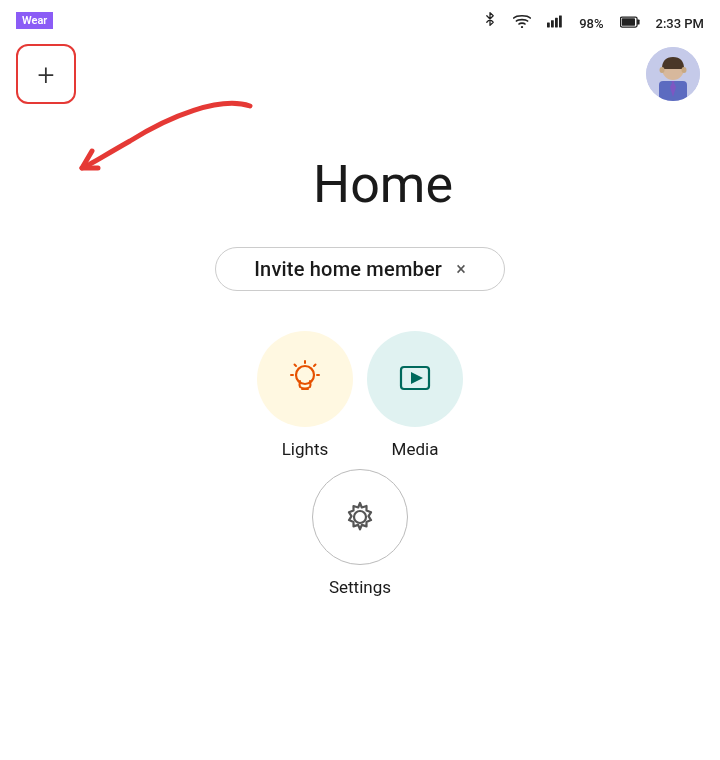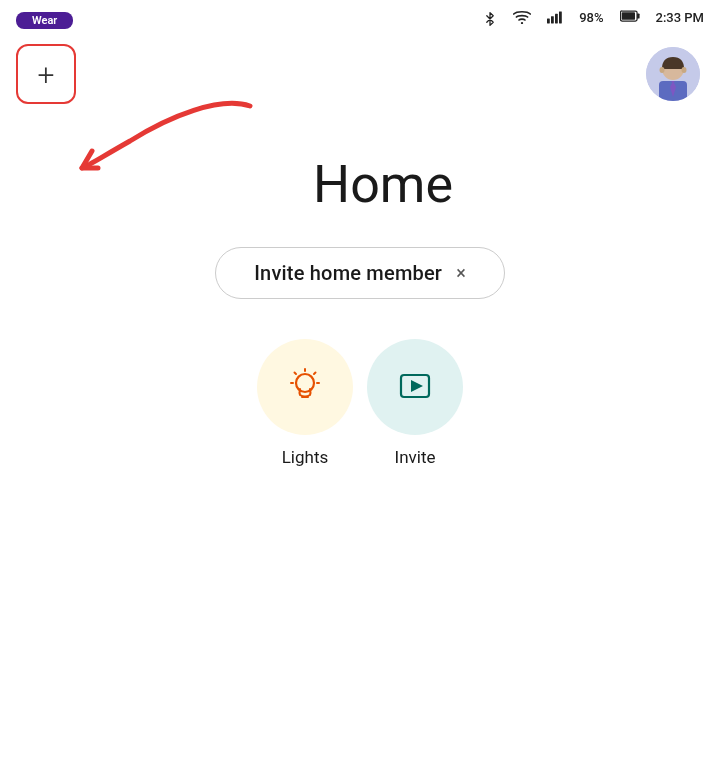--- a/index.html
+++ b/index.html
@@ -169,11 +169,11 @@
 
     
     .wear-badge {
-      background: #4c1d95;
+      background: #8b5cf6;
       color: #fff;
       font-size: 11px;
-      padding: 2px 16px;
-      border-radius: 8px;
+      padding: 2px 6px;
+      border-radius: 0;
       font-weight: 600;
     }
   </style>

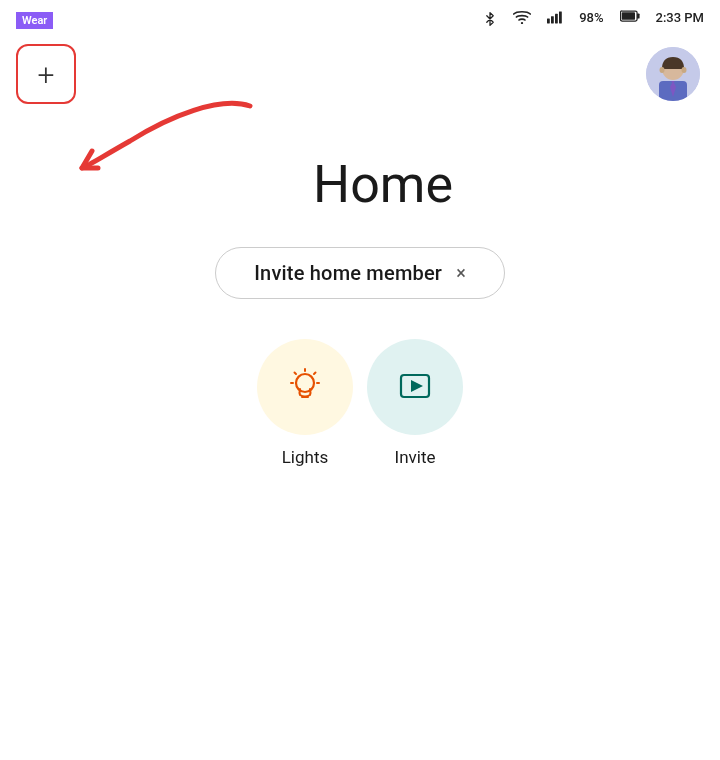--- a/index.html
+++ b/index.html
@@ -22,7 +22,7 @@
     }
     .status-right {
       display: flex;
-      align-items: flex-start;
+      align-items: flex-end;
       gap: 16px;
       font-size: 13px;
       font-weight: 500;

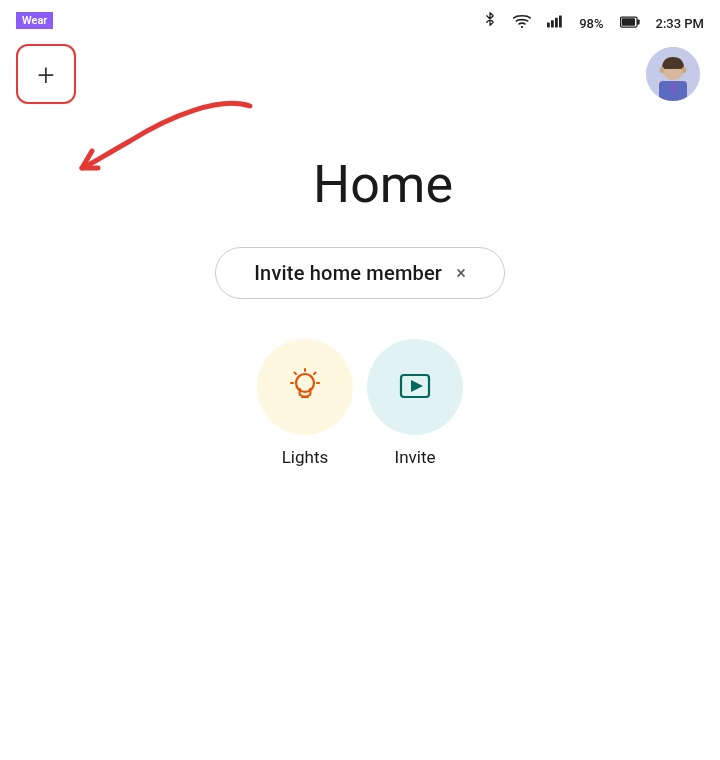--- a/index.html
+++ b/index.html
@@ -101,7 +101,7 @@
       gap: 14px;
       margin: 32px auto 0;
       width: 290px;
-      height: 52px;
+      height: 44px;
       border: 1.5px solid #ccc;
       border-radius: 30px;
       cursor: pointer;

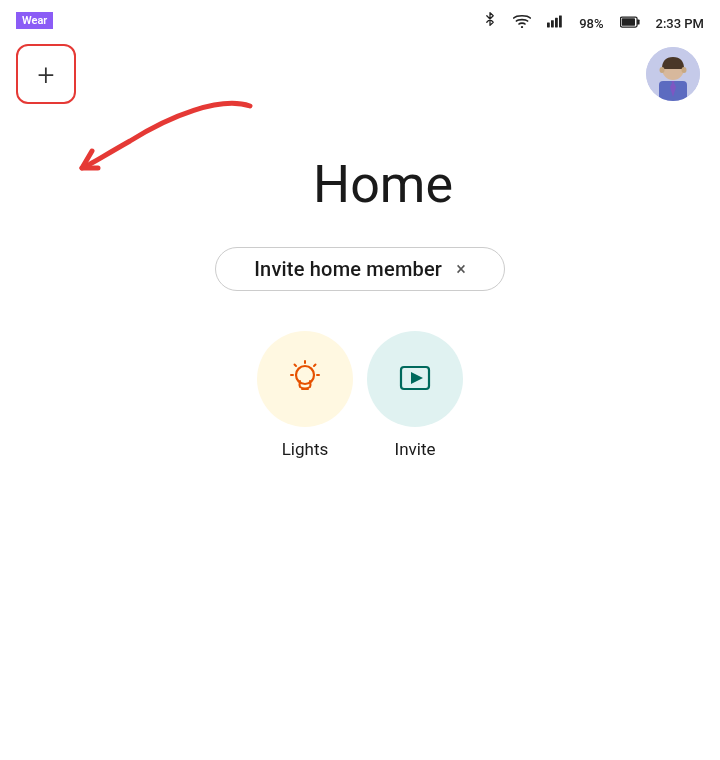--- a/index.html
+++ b/index.html
@@ -288,7 +288,7 @@
           <polygon points="18,15 30,21 18,27" fill="#00695c"></polygon>
         </svg>
       </div>
-      <span class="feature-label">Invite</span>
+      <span class="feature-label">Media</span>
     </div>
 
 

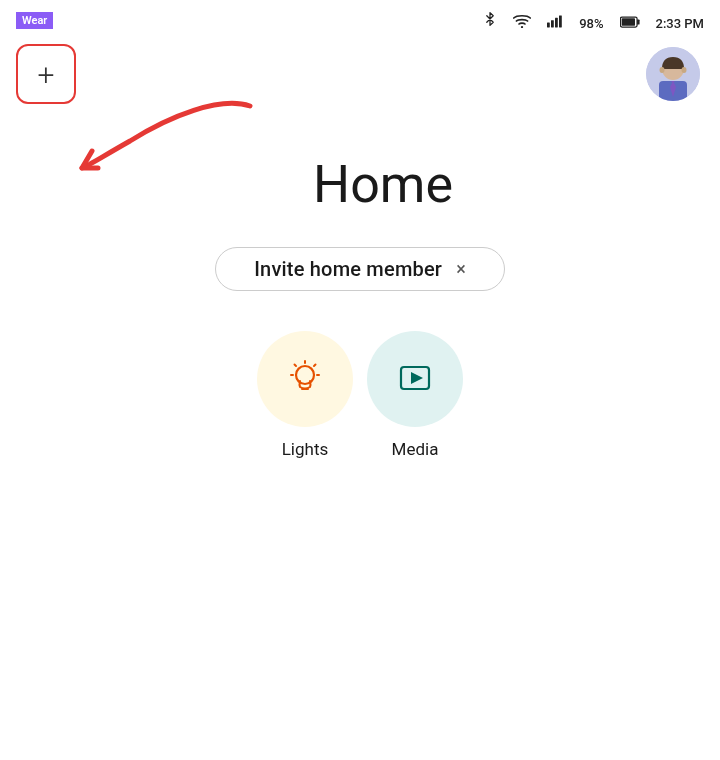--- a/index.html
+++ b/index.html
@@ -297,6 +297,15 @@
   <div class="features-row">
 
 
+    <div class="feature-item">
+      <div class="feature-circle circle-settings">
+        <svg viewBox="0 0 44 44" fill="none" xmlns="http://www.w3.org/2000/svg">
+          <circle cx="22" cy="22" r="6" stroke="#555" stroke-width="2.2" fill="none"></circle>
+          <path d="M22,8 L23.8,12.5 L28.5,11 L28.5,15.5 L33,17.3 L30.5,21.2 L33,25.1 L28.5,26.9 L28.5,31.4 L23.8,29.9 L22,34.4 L20.2,29.9 L15.5,31.4 L15.5,26.9 L11,25.1 L13.5,21.2 L11,17.3 L15.5,15.5 L15.5,11 L20.2,12.5 Z" stroke="#555" stroke-width="2.2" fill="none" stroke-linejoin="round"></path>
+        </svg>
+      </div>
+      <span class="feature-label">Settings</span>
+    </div>
 
   </div>
 </div>

